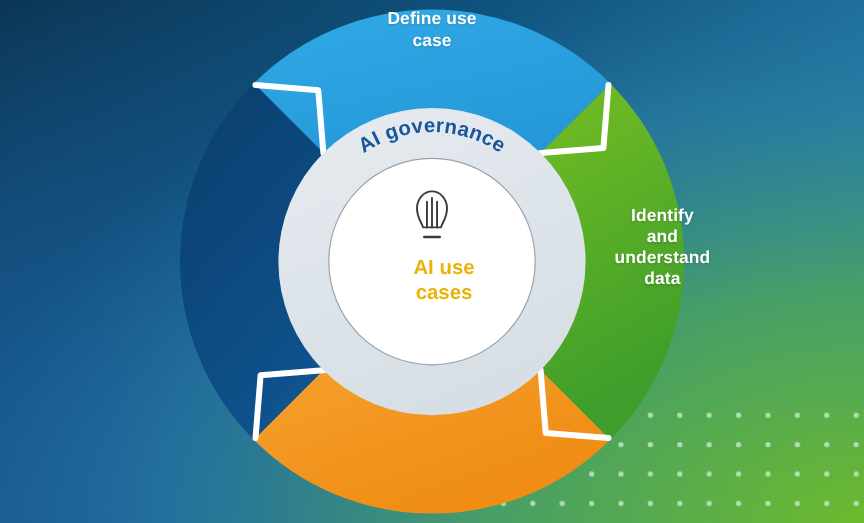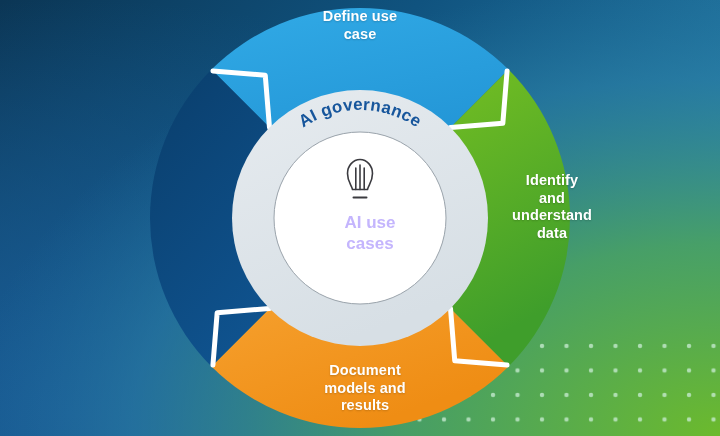--- a/index.html
+++ b/index.html
@@ -32,7 +32,7 @@
 
   #center-text{
     position:absolute;left:300px;top:212px;width:140px;
-    text-align:center;color:#c4b5fd;
+    text-align:center;color:#eab308;
     font-weight:bold;font-size:17px;line-height:1.25;
     white-space:pre-line;pointer-events:none;
   }

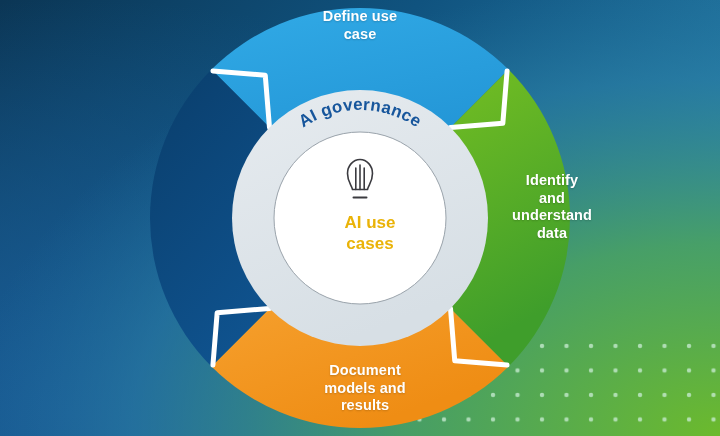--- a/index.html
+++ b/index.html
@@ -167,9 +167,6 @@
   <div class="seg-label" id="label-define">Define use
 case</div>
 
-  <div class="seg-label" id="label-document">Document
-models and
-results</div>
 
 
   <div id="center-text">AI use

